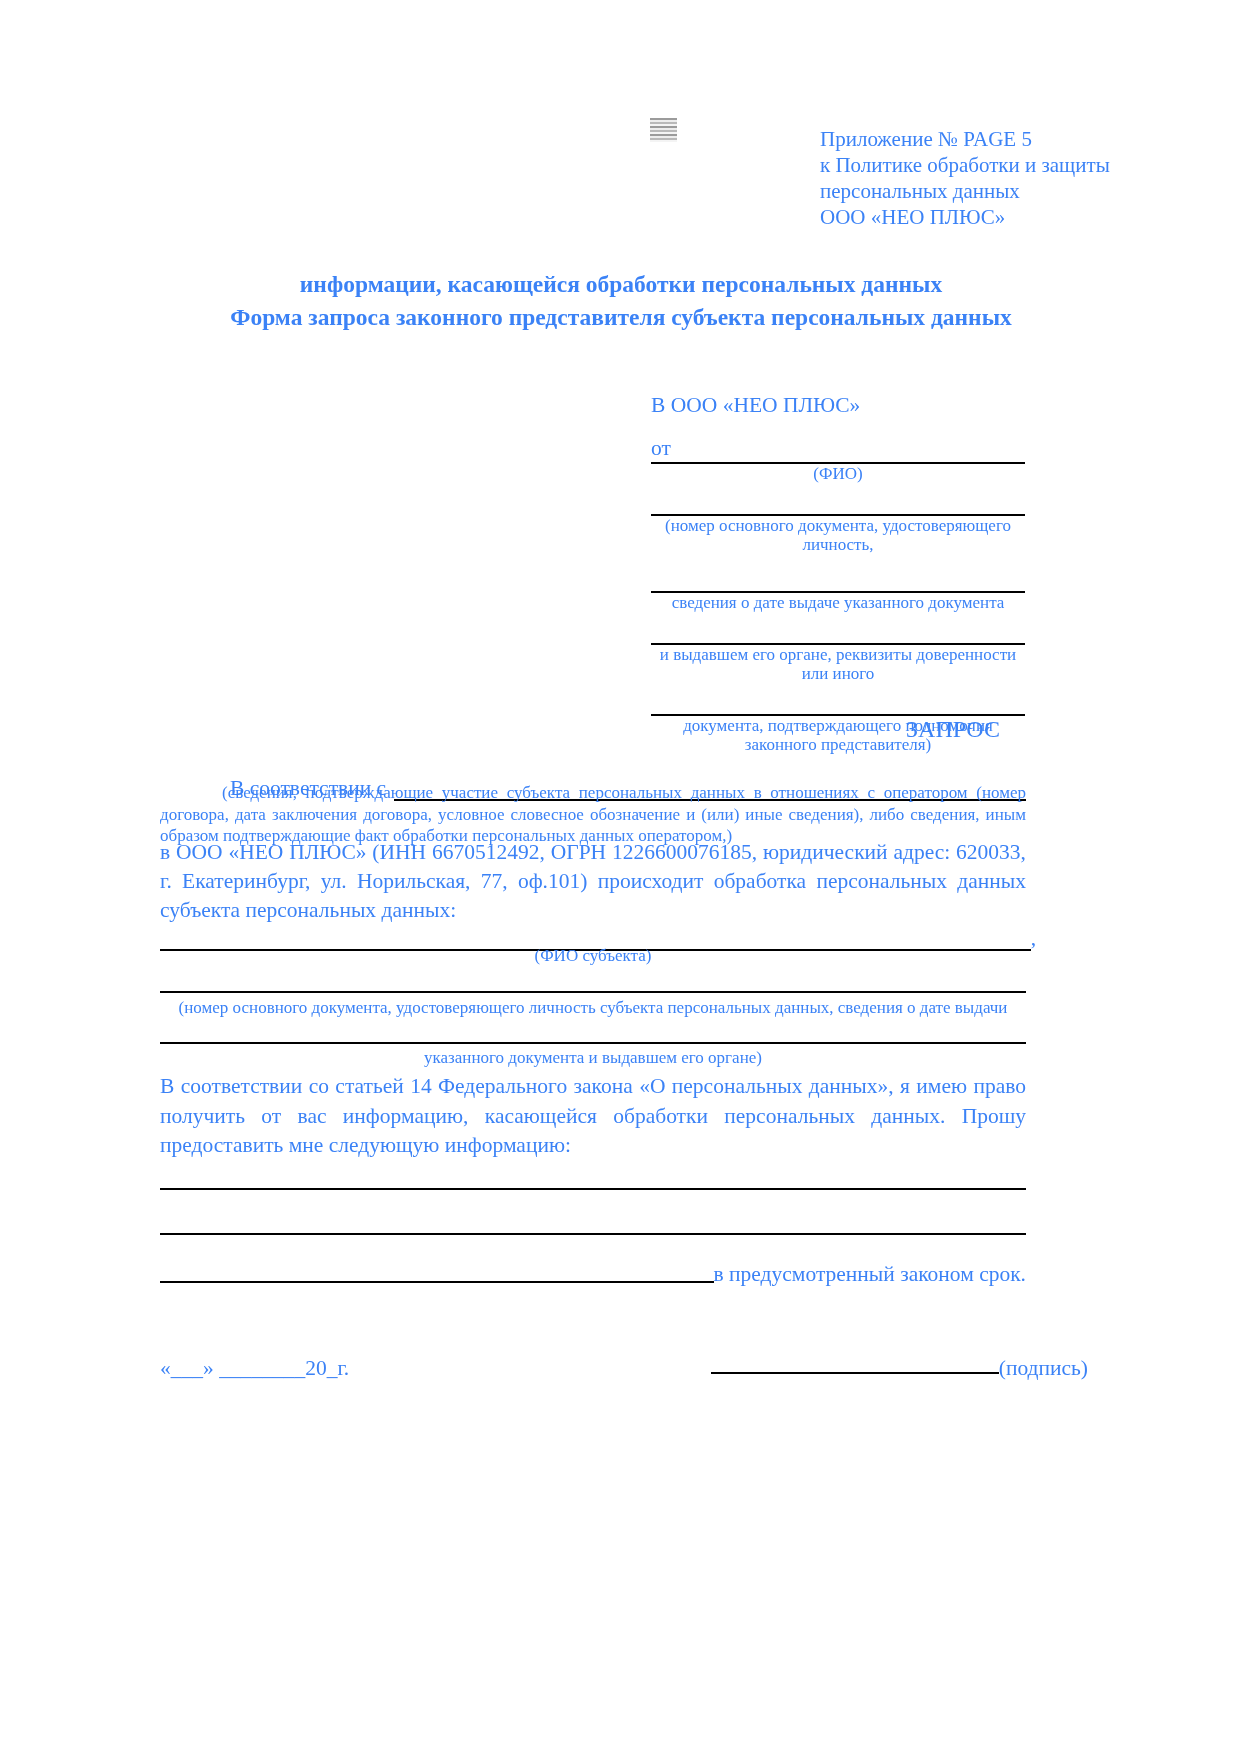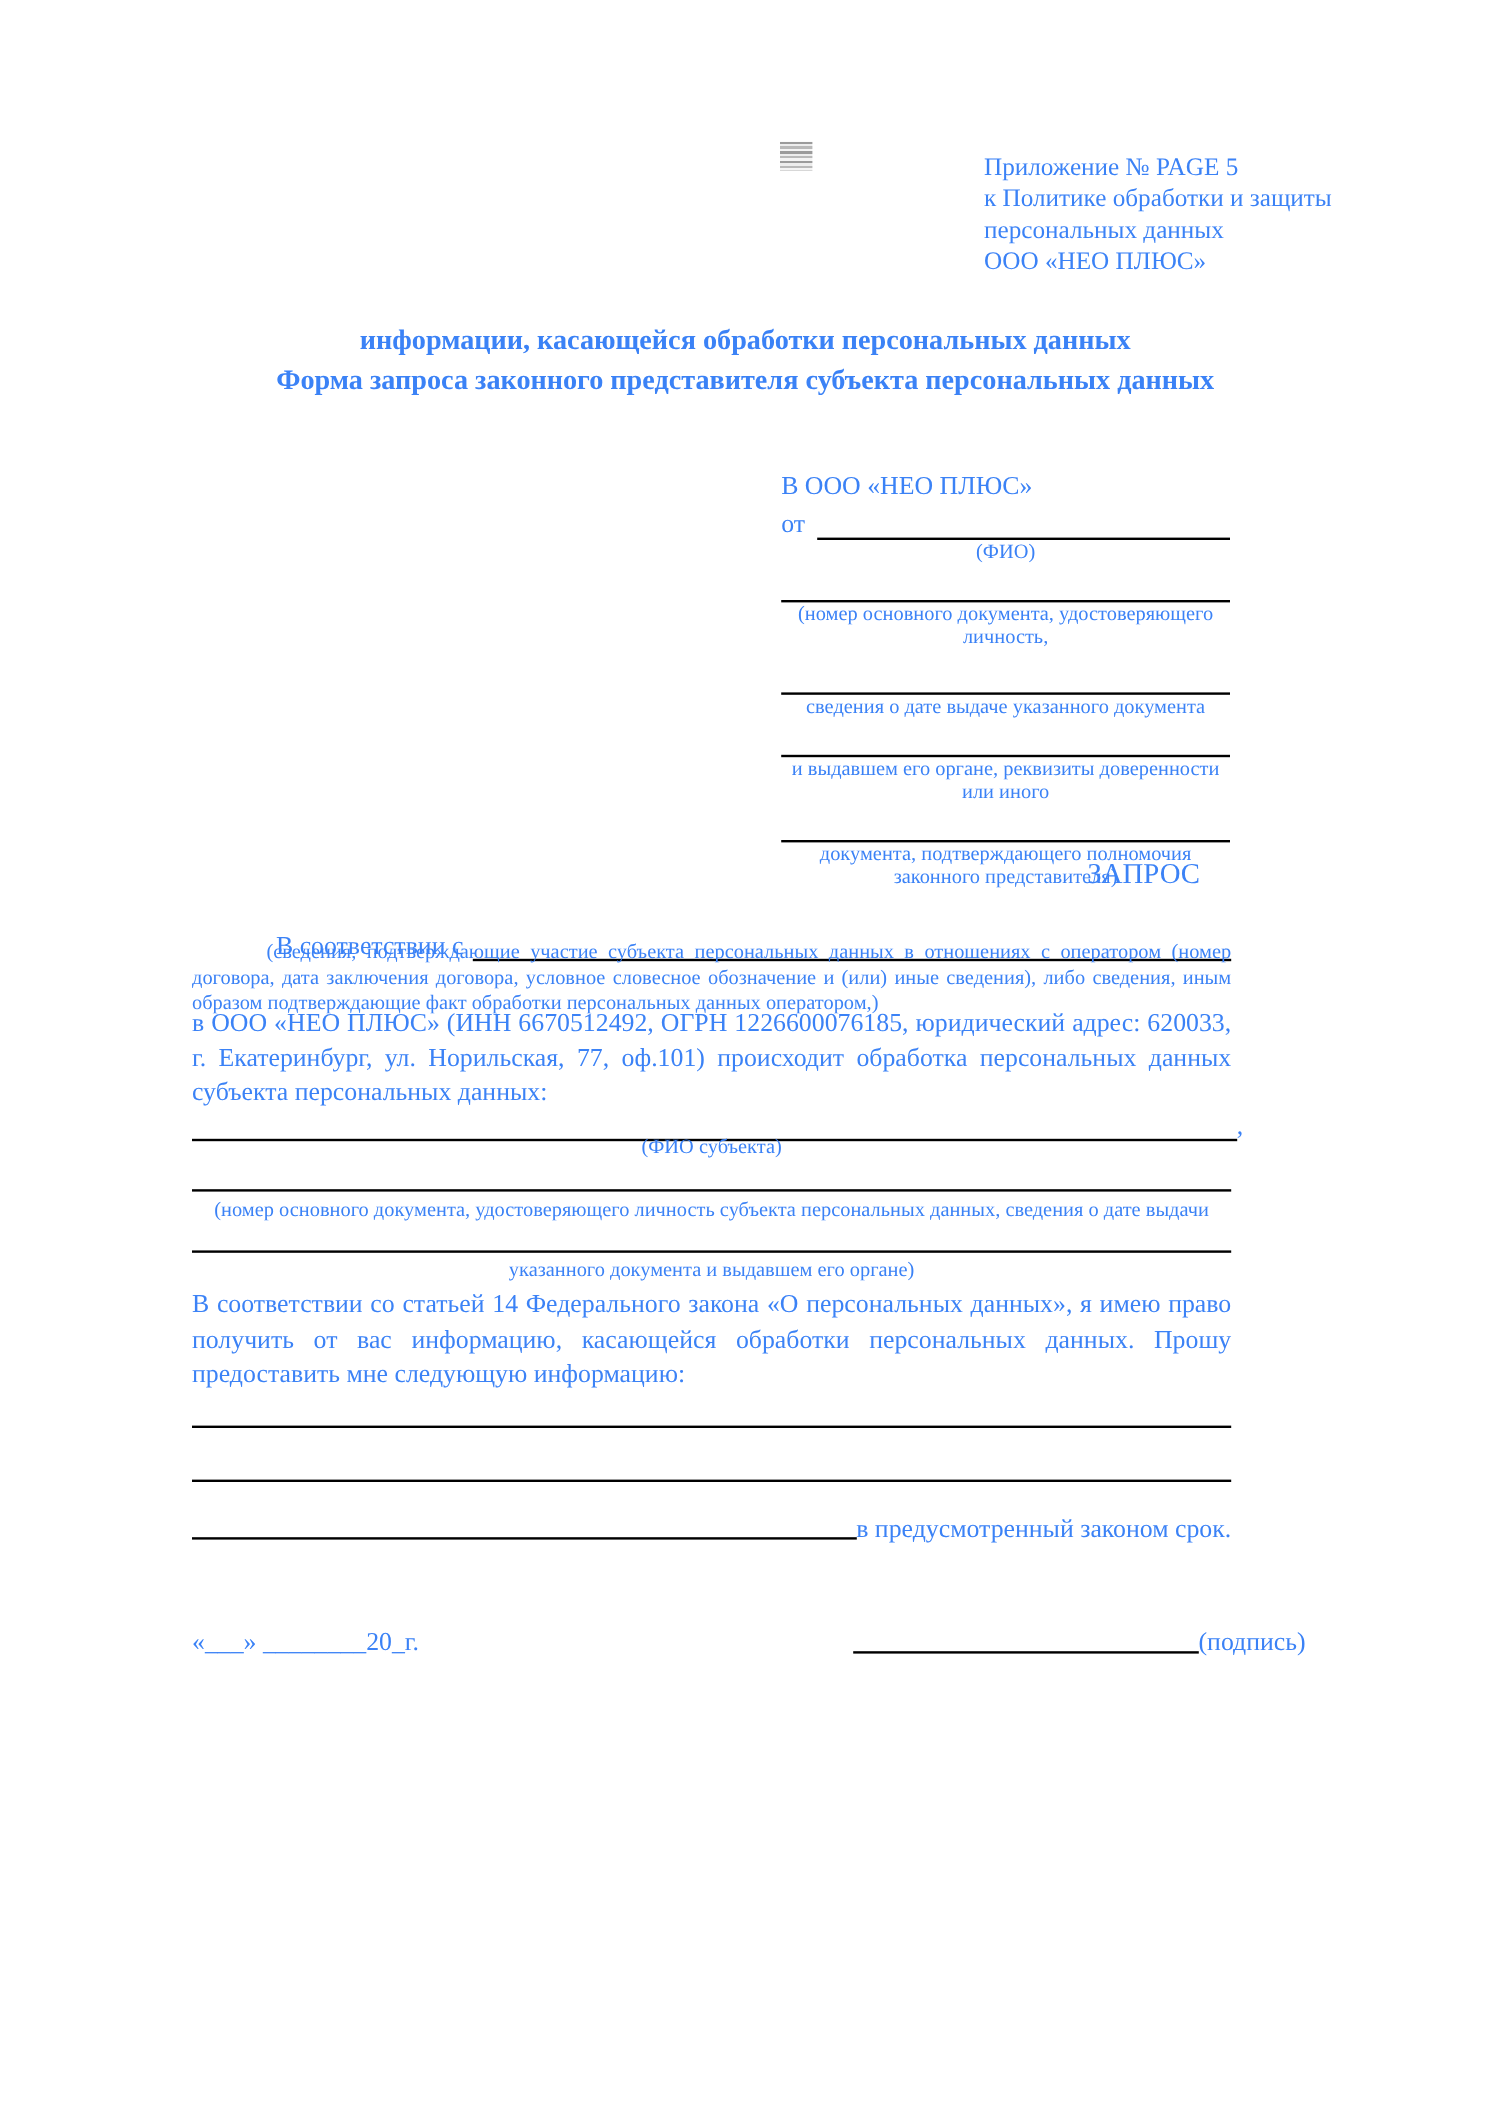--- a/index.html
+++ b/index.html
@@ -27,7 +27,7 @@
     text-align:center;font-weight:bold;font-size:23.5px;line-height:33px;
   }
   .addr{position:absolute;left:651px;top:392px;width:374px;font-size:21.5px;line-height:27px;}
-  .from-row{display:flex;margin-top:4px;}
+  .from-row{display:flex;margin-top:16px;flex-direction:column;}
   .from-row .lbl{padding-right:10px;}
   .fline{flex:1;border-bottom:2px solid #000;}
   .cap{font-size:17px;line-height:19px;text-align:center;}

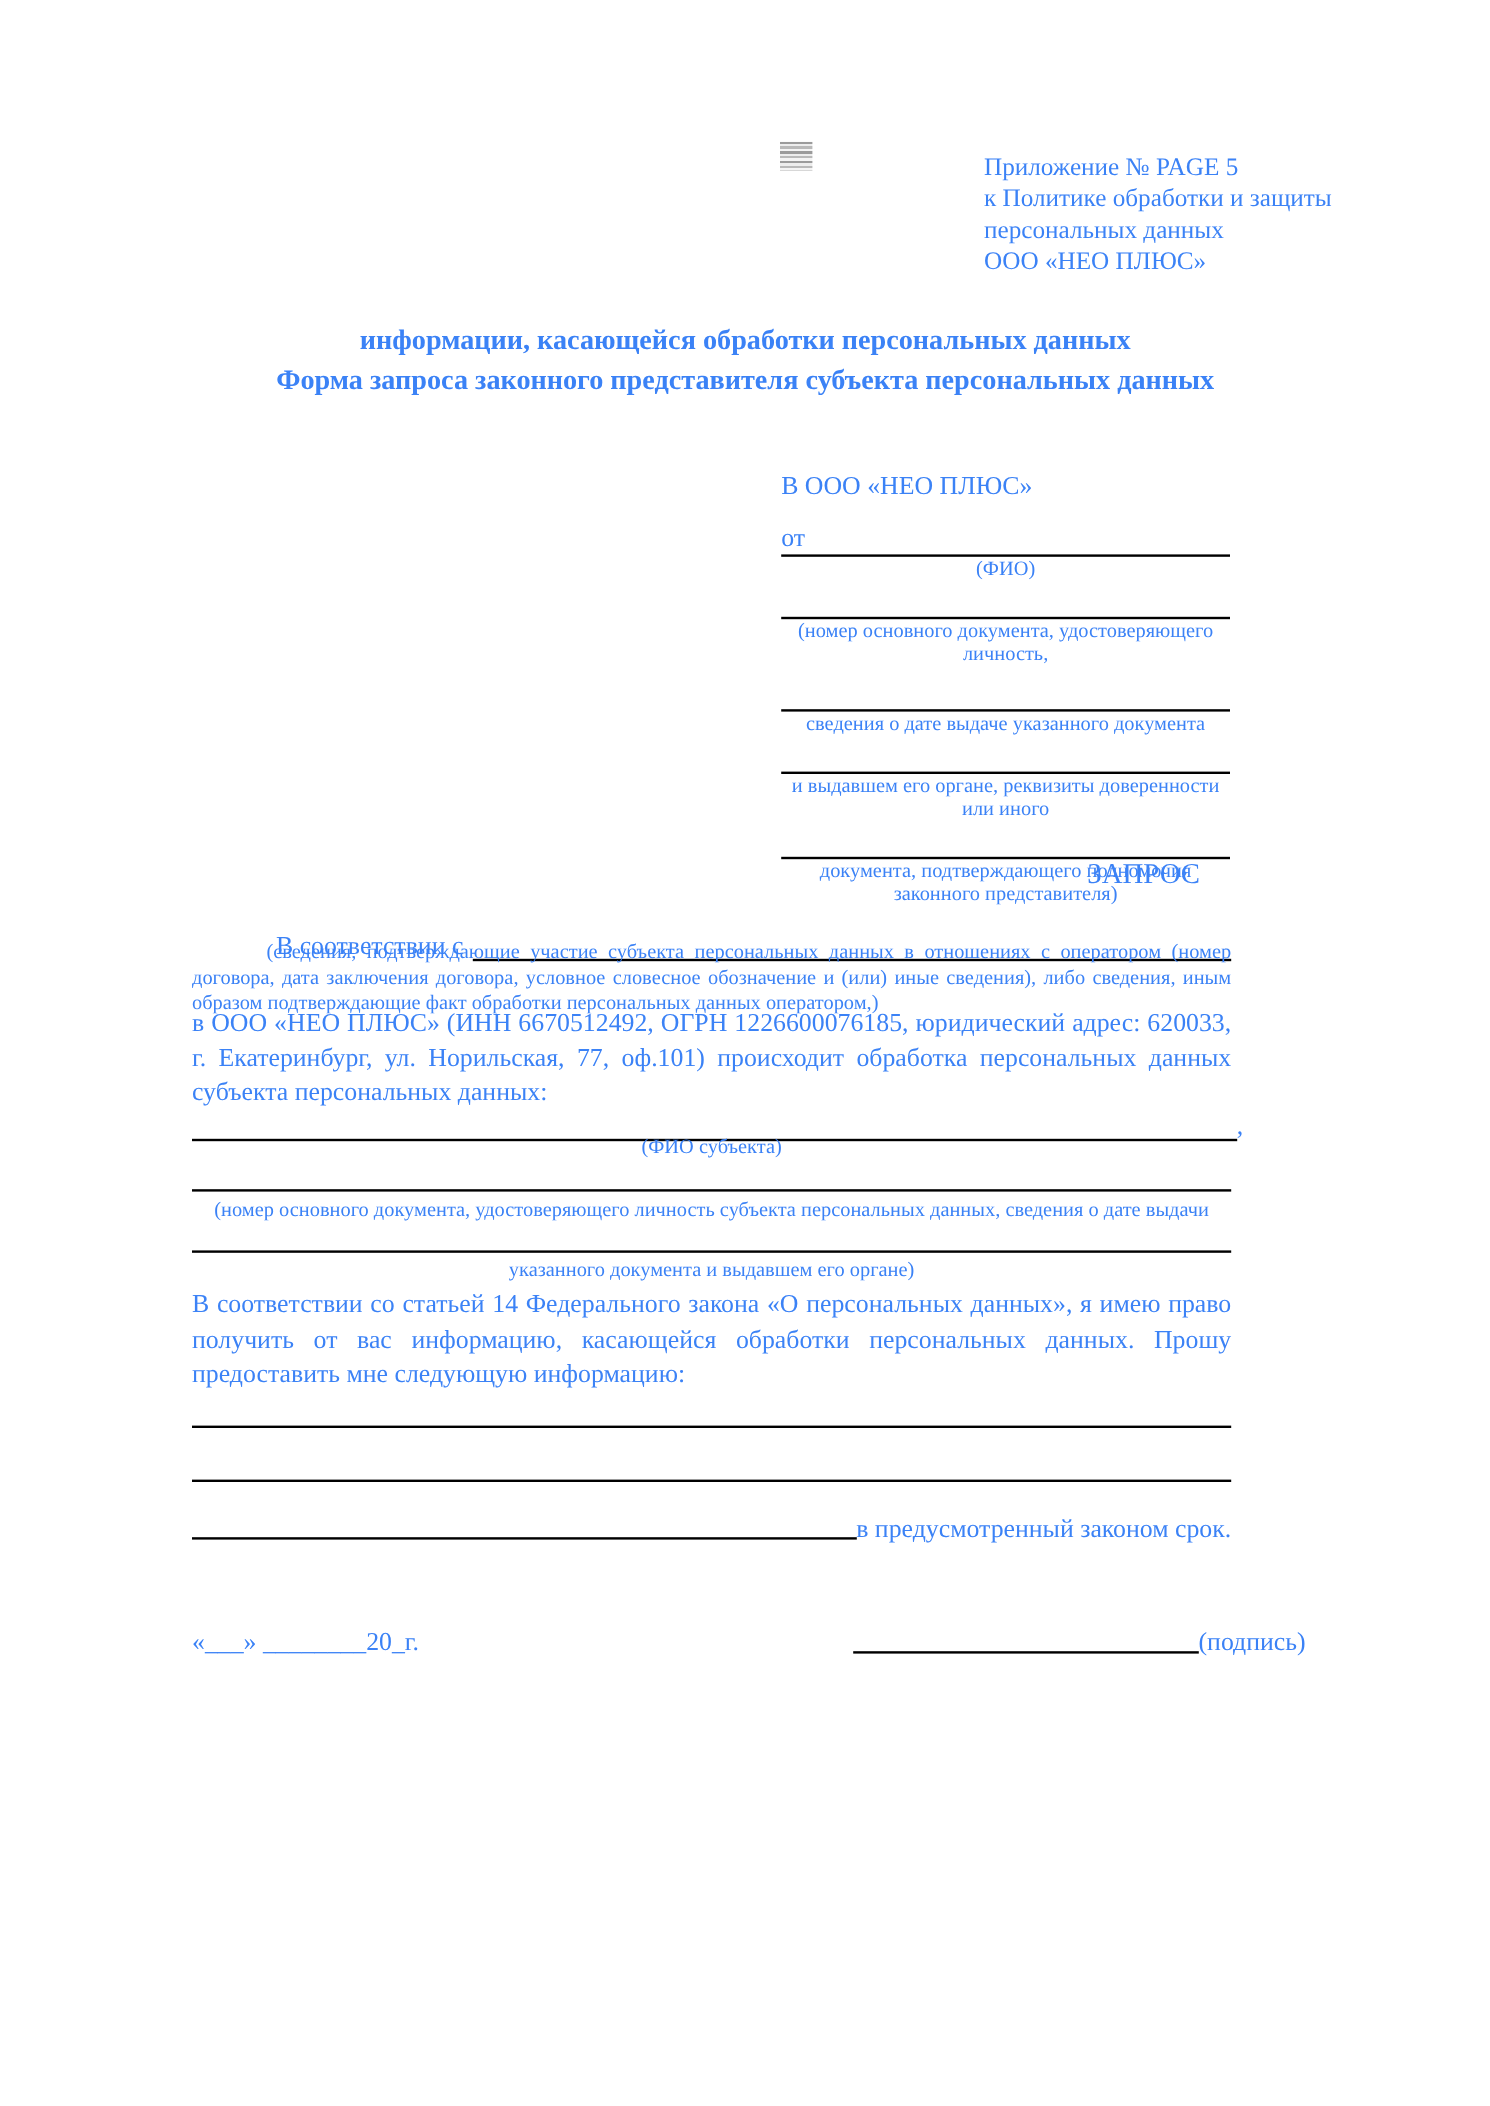--- a/index.html
+++ b/index.html
@@ -61,7 +61,7 @@
     position:absolute;left:160px;top:1356px;width:928px;
     display:flex;justify-content:space-between;align-items:flex-end;font-size:21.5px;
   }
-  .sig{display:flex;align-items:center;}
+  .sig{display:flex;align-items:flex-start;}
   .sig-line{width:288px;border-bottom:2px solid #000;height:16px;}
 </style>
 </head>

